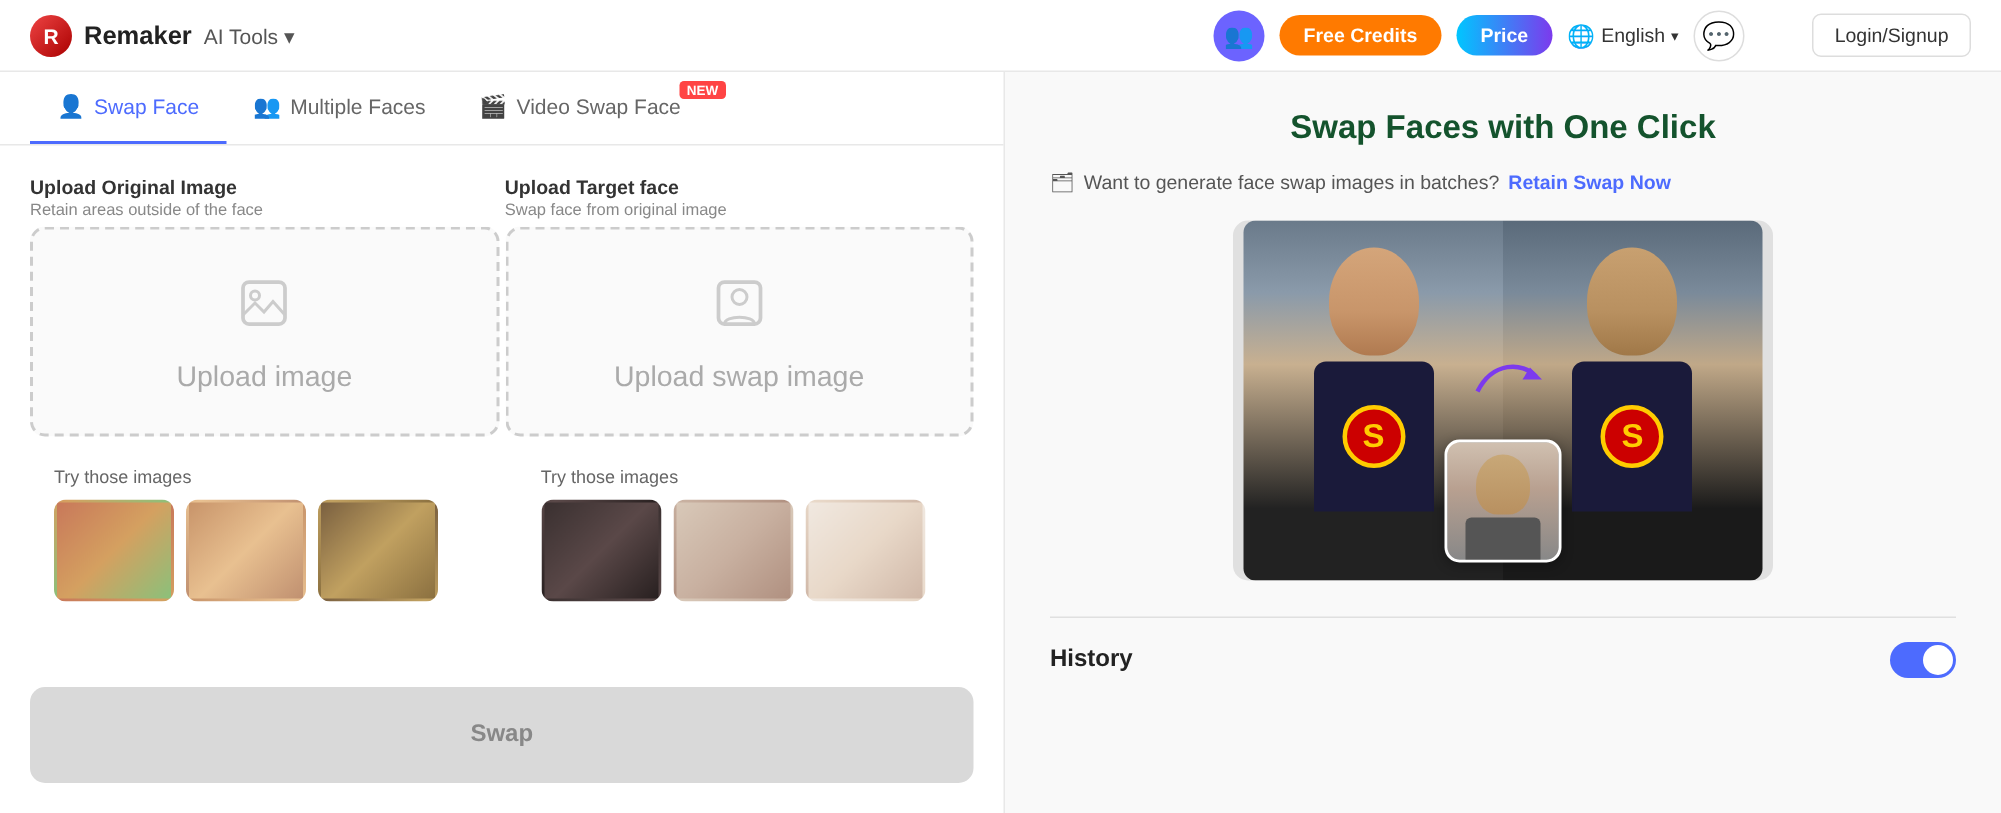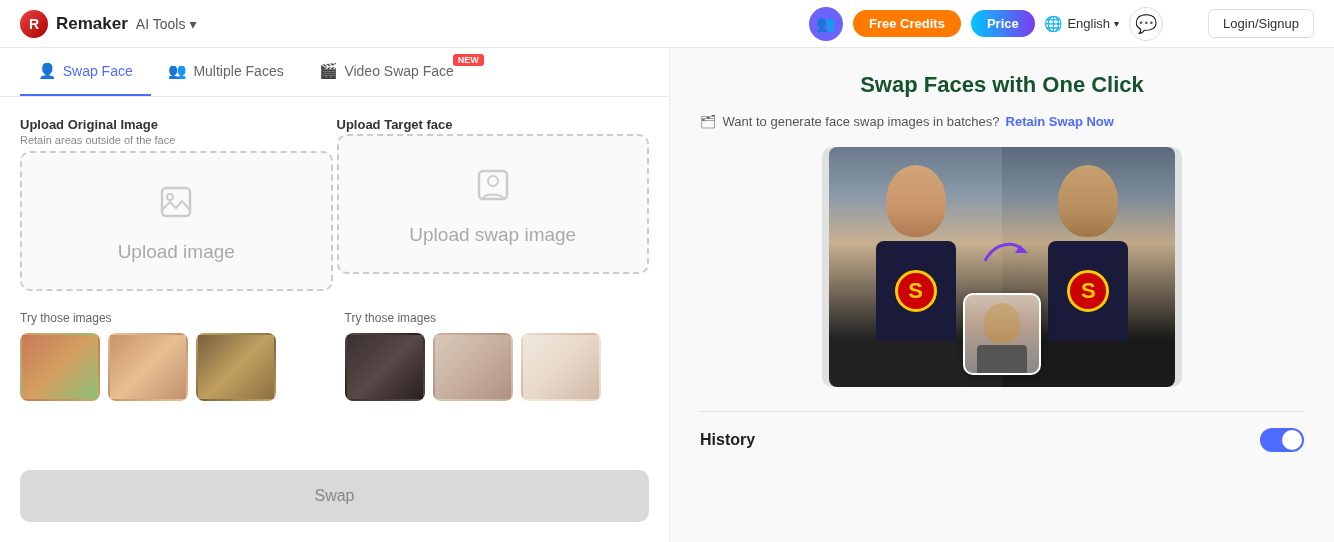--- a/index.html
+++ b/index.html
@@ -203,6 +203,7 @@
       </div>
       <div class="upload-col">
         <div class="upload-label">Upload Target face</div>
+        <div class="upload-sublabel">Swap face from original image</div>
         <div class="upload-box">
           <div class="upload-box-icon">
             <svg width="44" height="44" viewBox="0 0 44 44" fill="none">

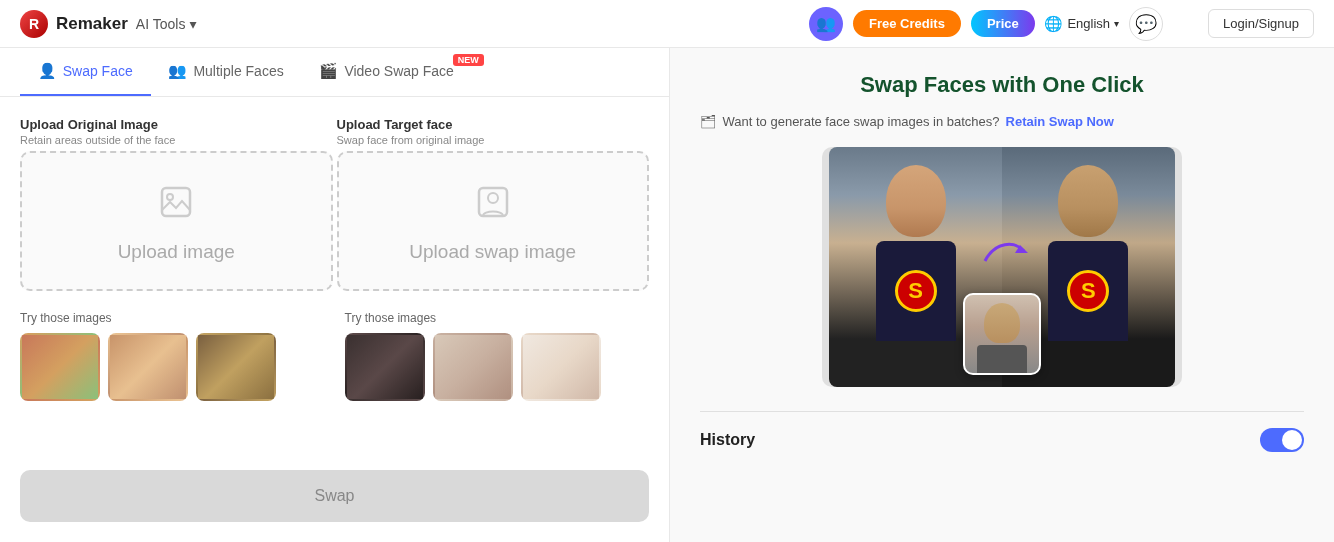--- a/index.html
+++ b/index.html
@@ -82,7 +82,7 @@
 
     
     .sample-section { padding: 0 20px; display: flex; gap: 20px; }
-    .sample-col { flex: 1; }
+    .sample-col { flex: 1; margin-left: 16px; }
     .sample-label { font-size: 12px; color: #666; margin-bottom: 8px; }
     .sample-images { display: flex; gap: 8px; }
     .sample-img {

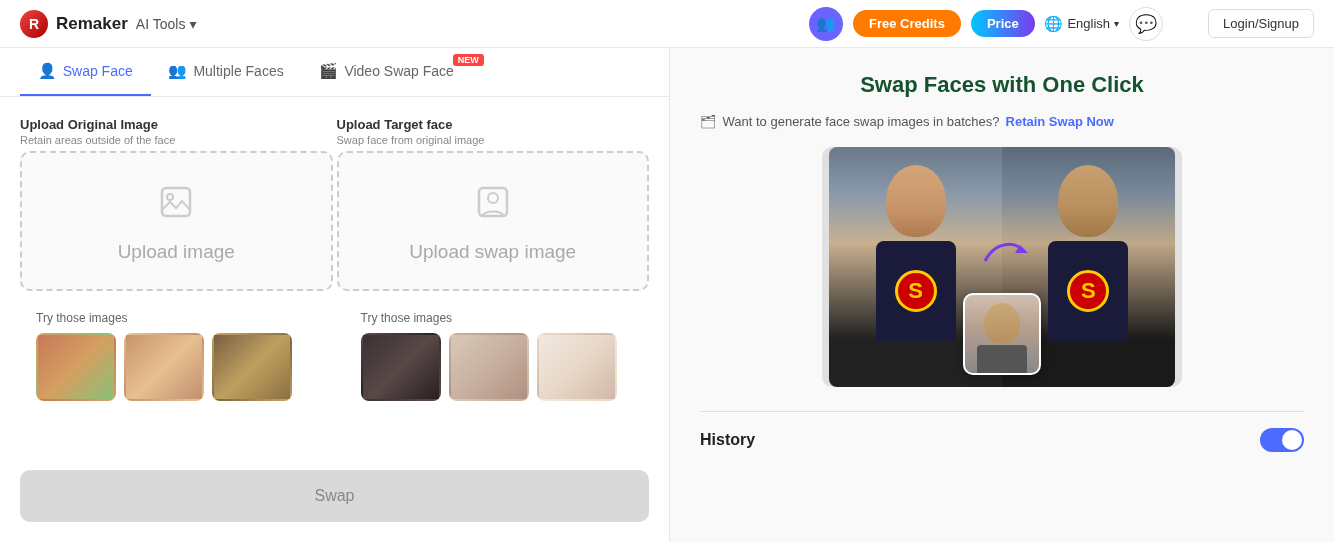--- a/index.html
+++ b/index.html
@@ -93,9 +93,9 @@
     
     .swap-btn-area { padding: 20px; margin-top: auto; }
     .btn-swap {
-      width: 100%; height: 52px; border-radius: 10px;
+      width: 100%; height: 64px; border-radius: 10px;
       background: #d9d9d9; border: none; color: #888;
-      font-size: 16px; font-weight: 400; cursor: not-allowed;
+      font-size: 16px; font-weight: 700; cursor: not-allowed;
     }
 
     

